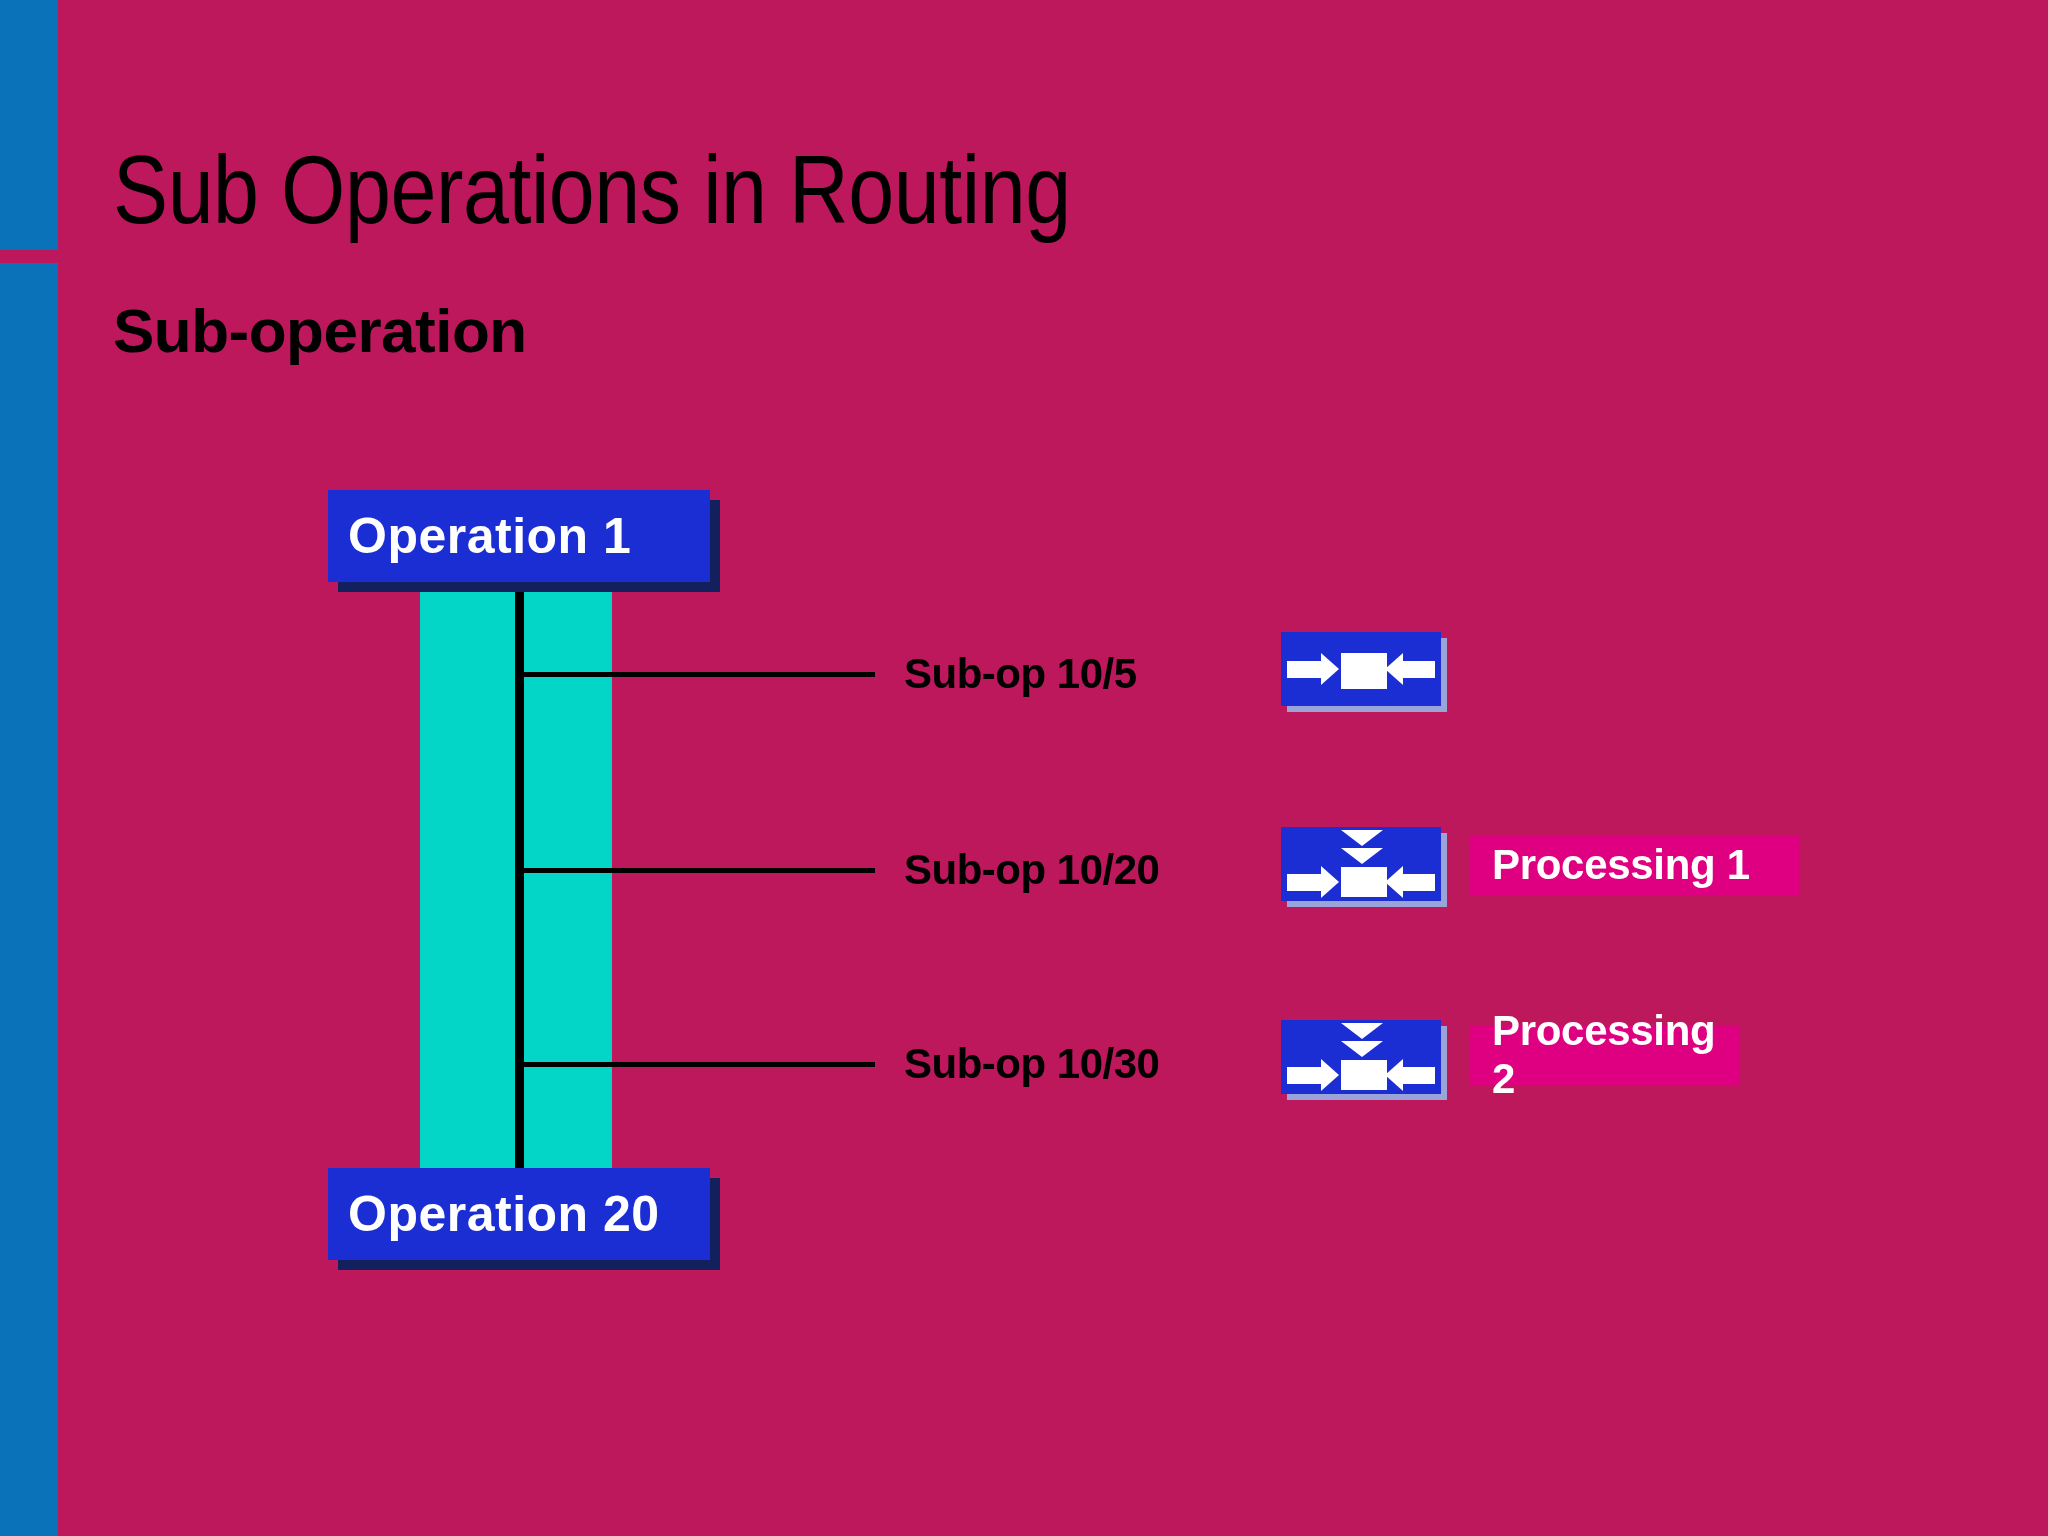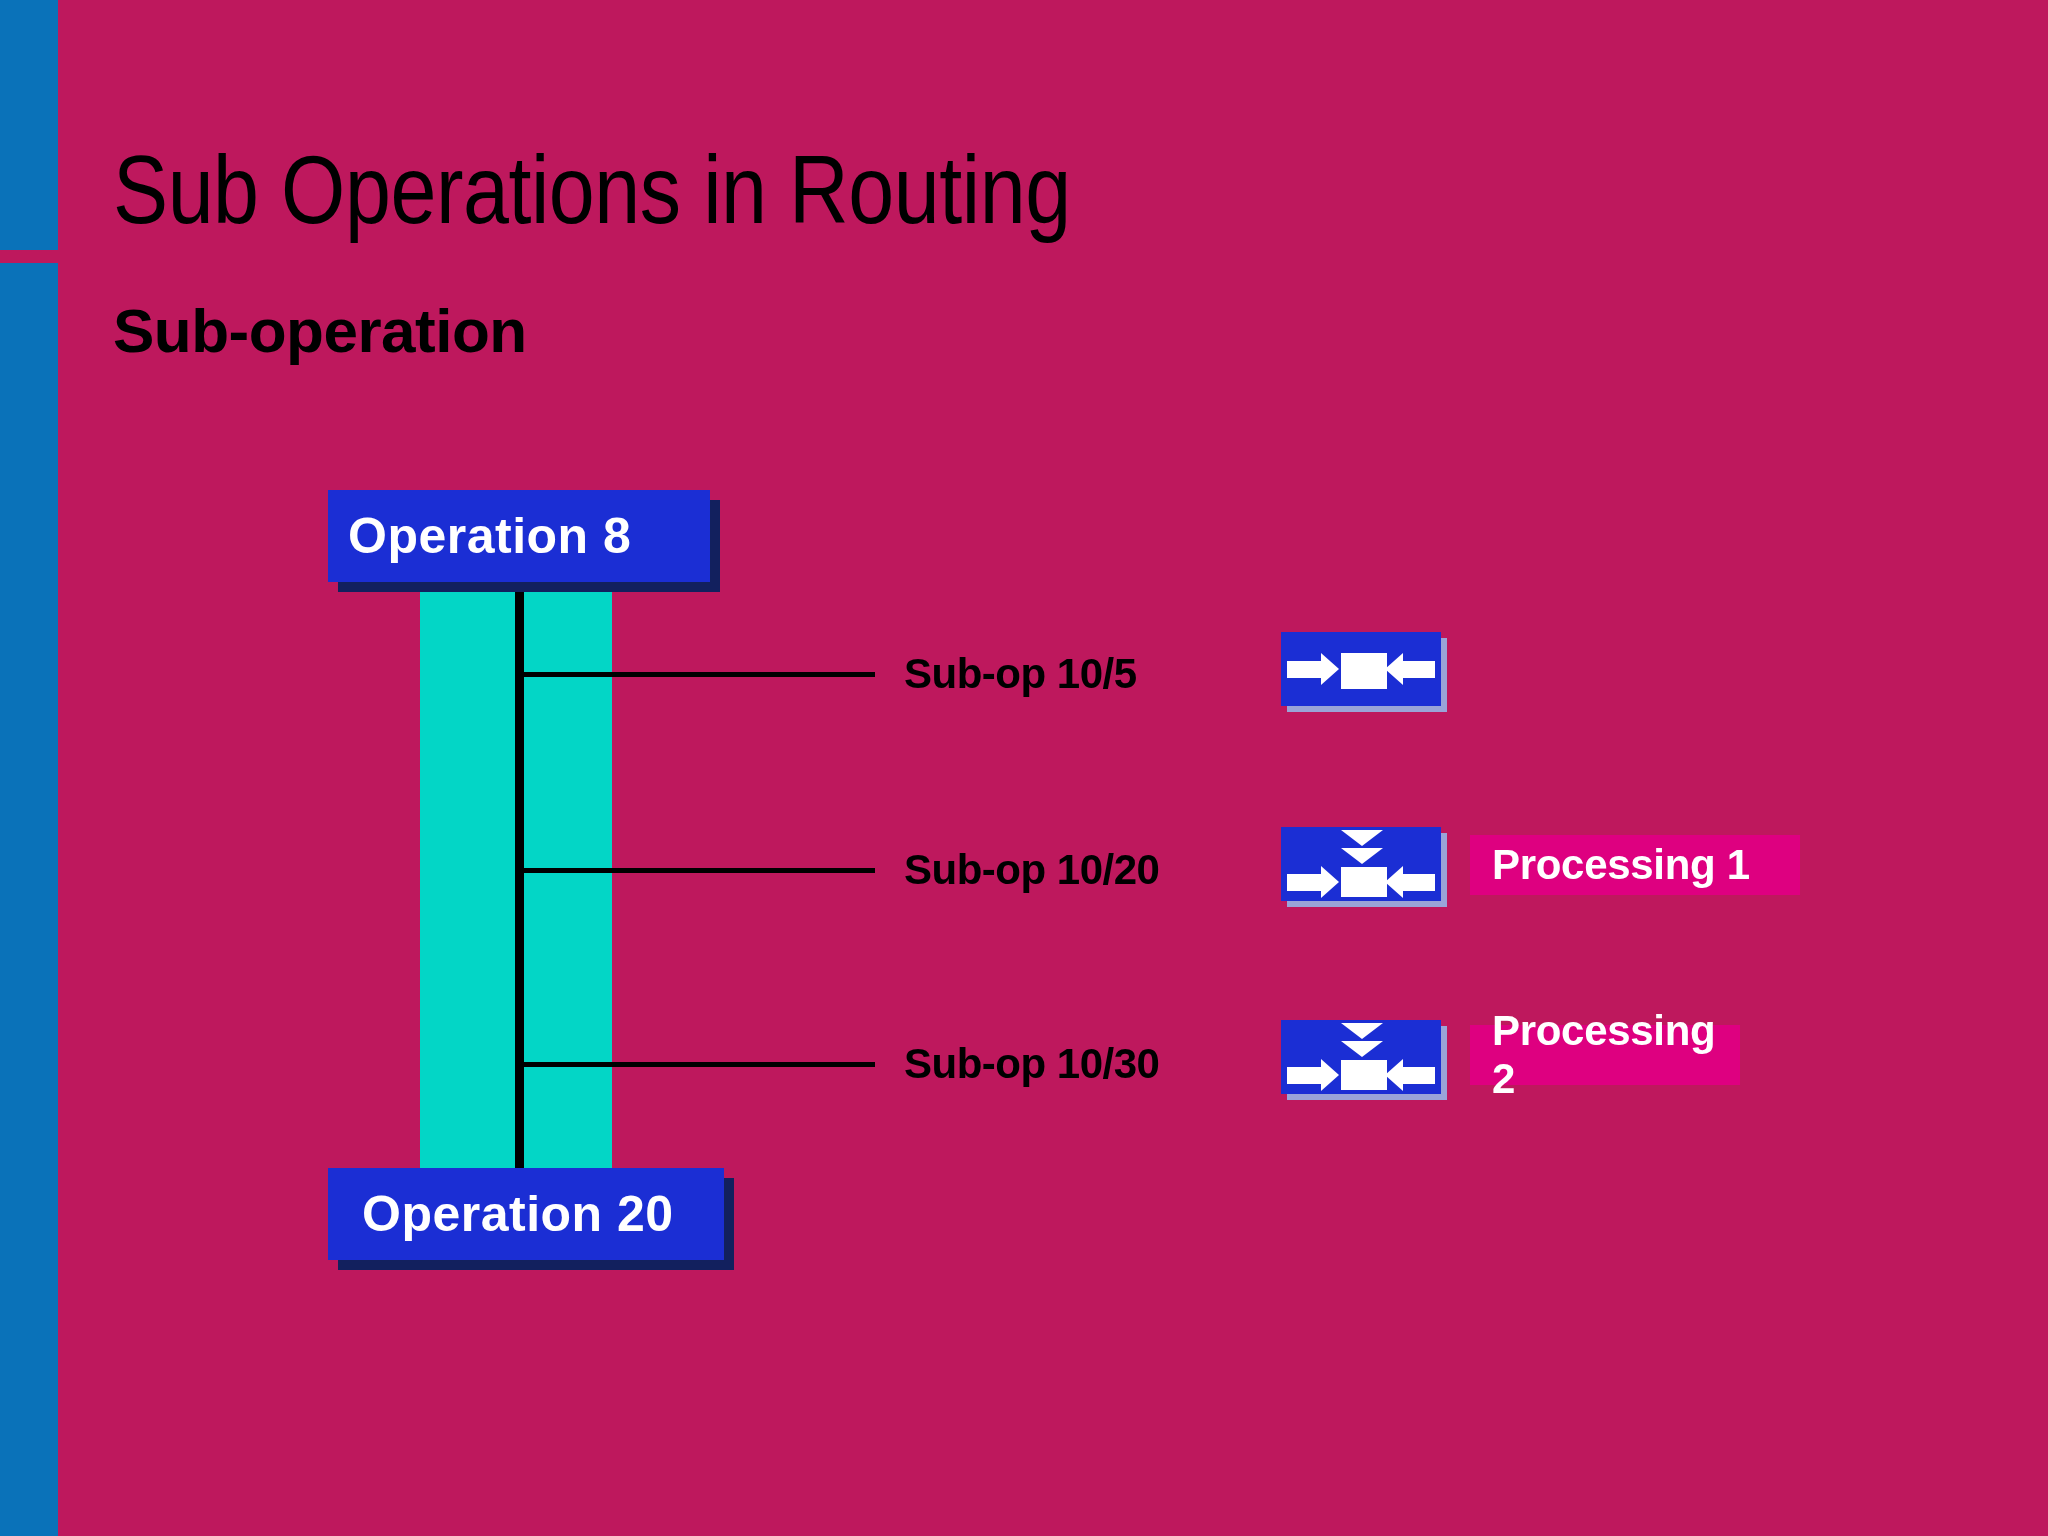--- a/index.html
+++ b/index.html
@@ -198,7 +198,7 @@
   <div id="spine"></div>
 
   <div class="op-box" id="op-10">
-    <span class="op-label">Operation 8</span>
+    <span class="op-label">Operation 1</span>
   </div>
   <div class="op-box" id="op-20">
     <span class="op-label">Operation 20</span>

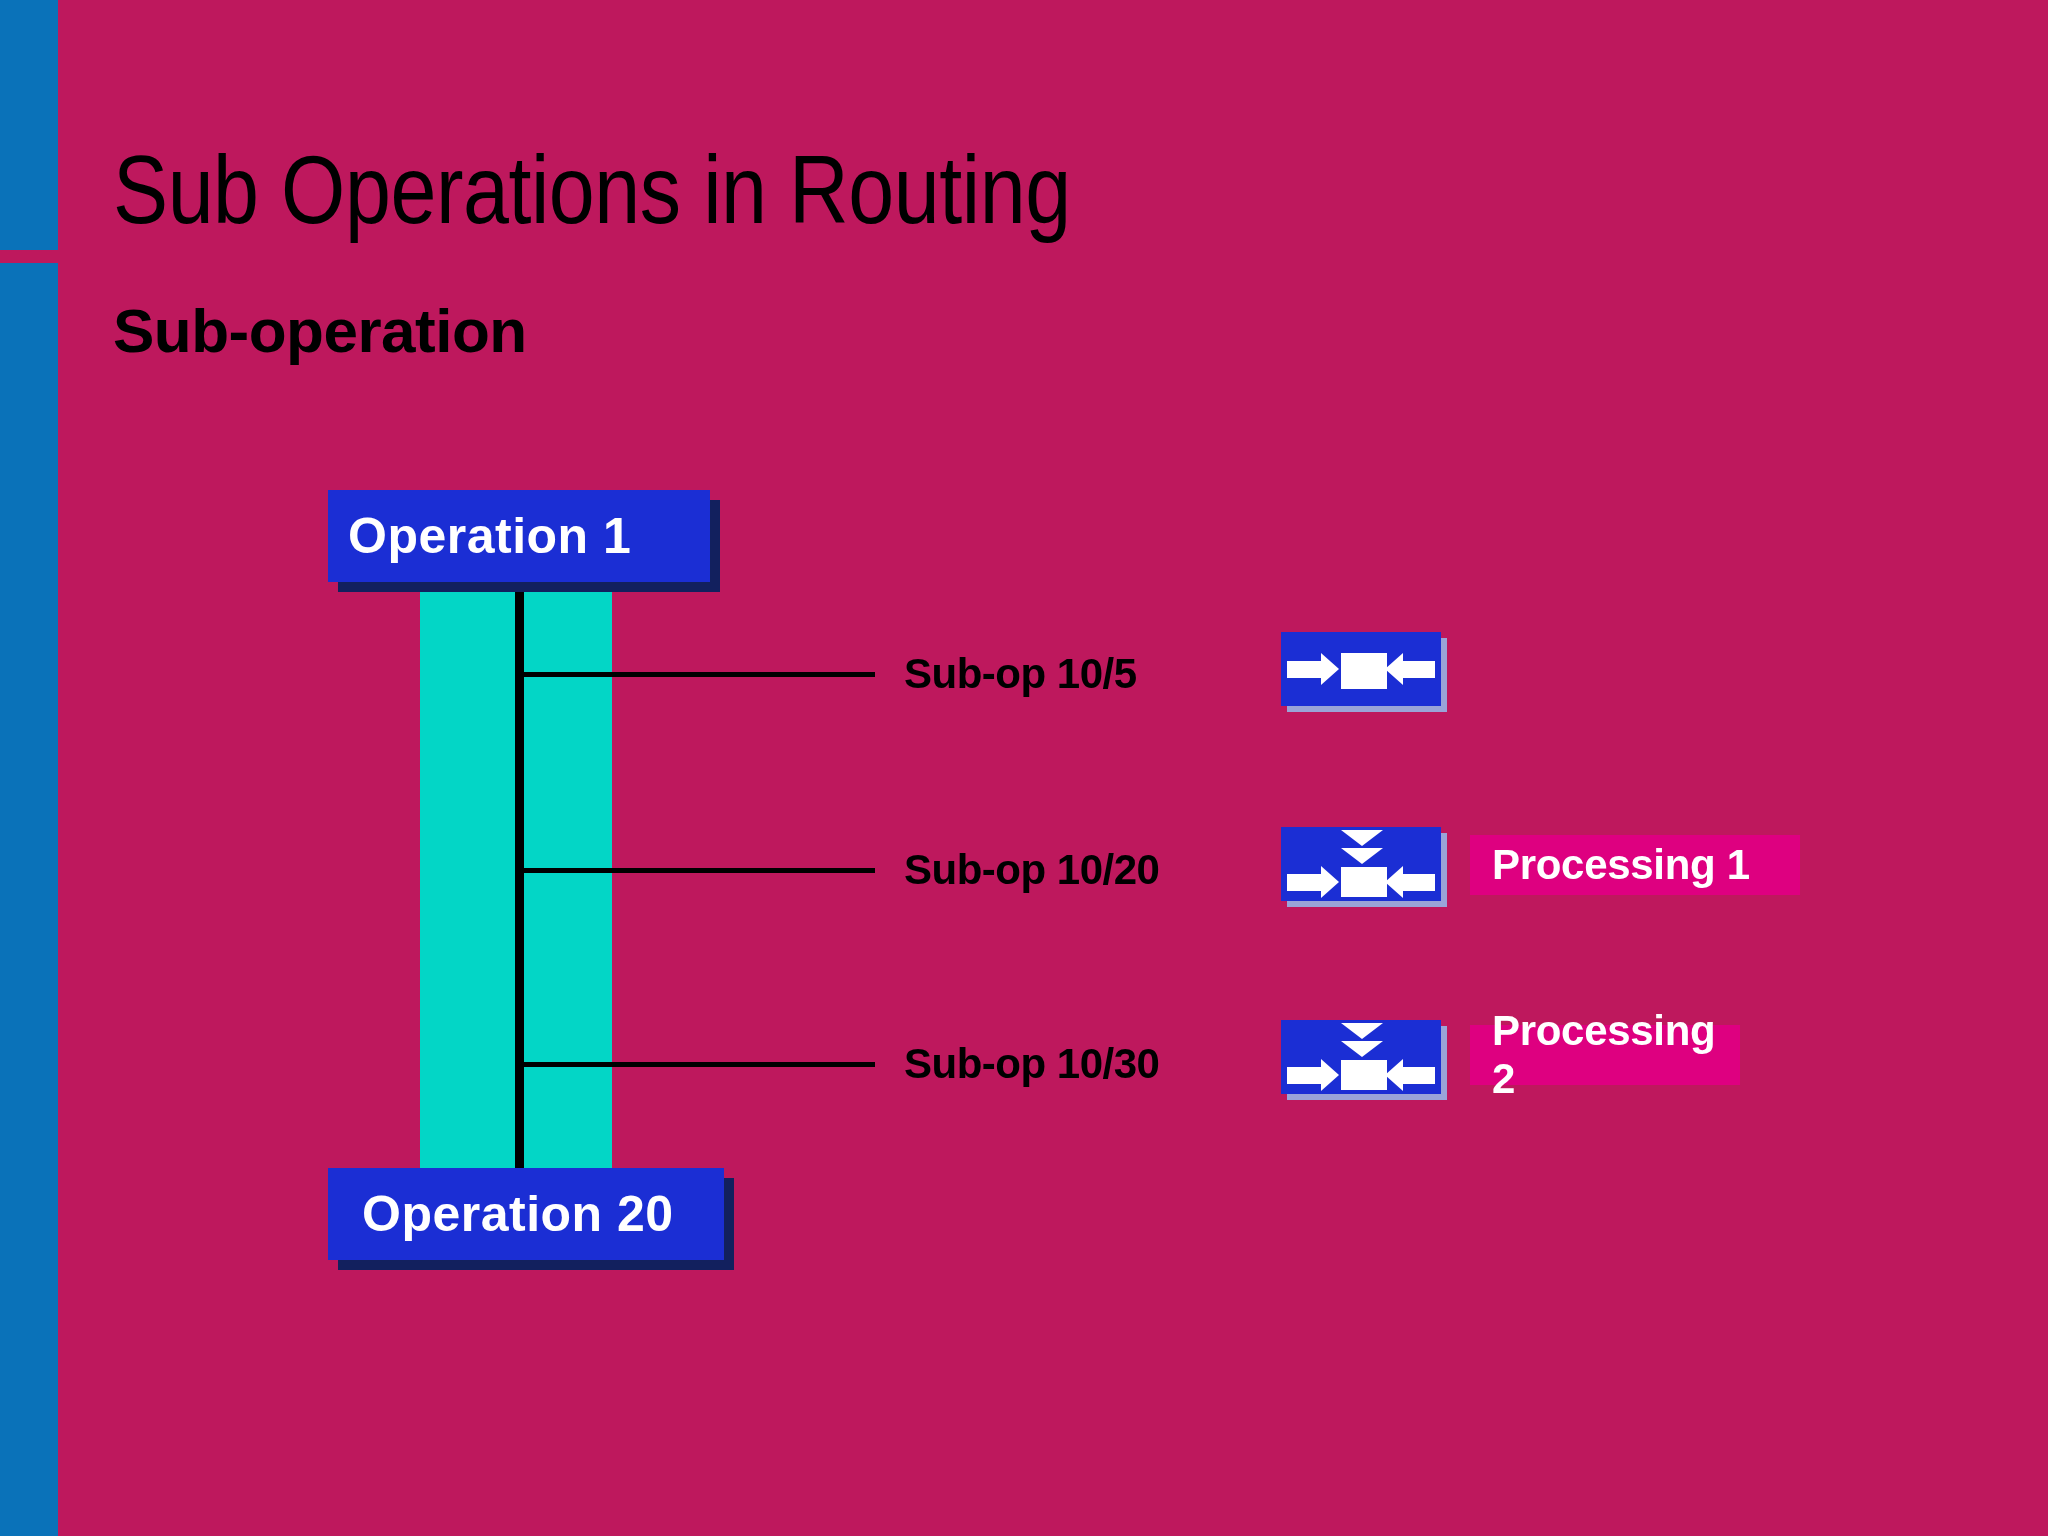--- a/index.html
+++ b/index.html
@@ -69,7 +69,7 @@
   .op-box .op-label { padding-left: 20px; }
 
   #op-10 { left: 328px; top: 490px;  width: 382px; height: 92px; }
-  #op-20 { left: 328px; top: 1168px; width: 382px; height: 92px; padding-left: 14px; }
+  #op-20 { left: 328px; top: 1168px; width: 382px; height: 92px; }
 
   
   #teal-column {

